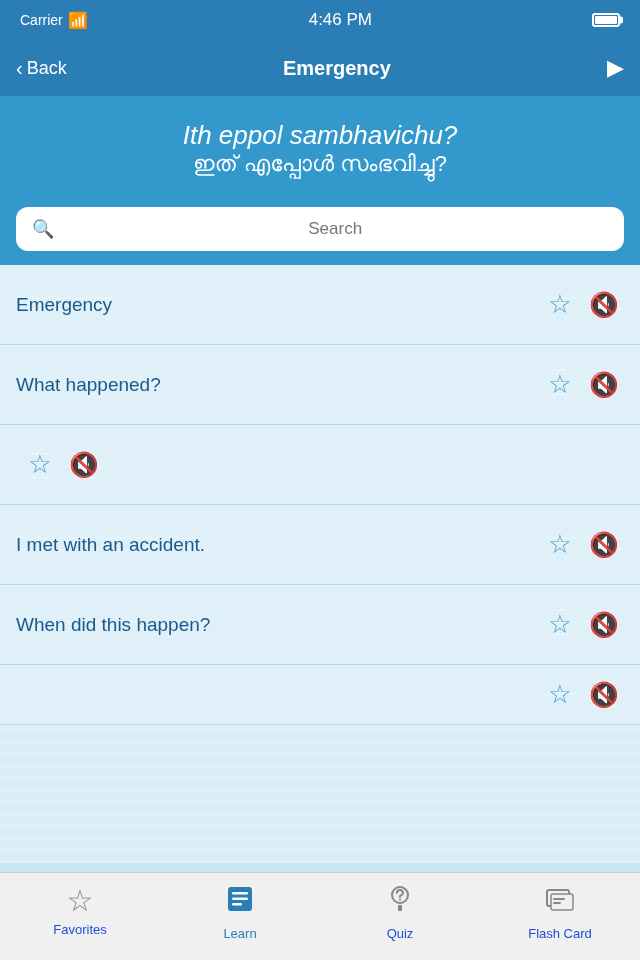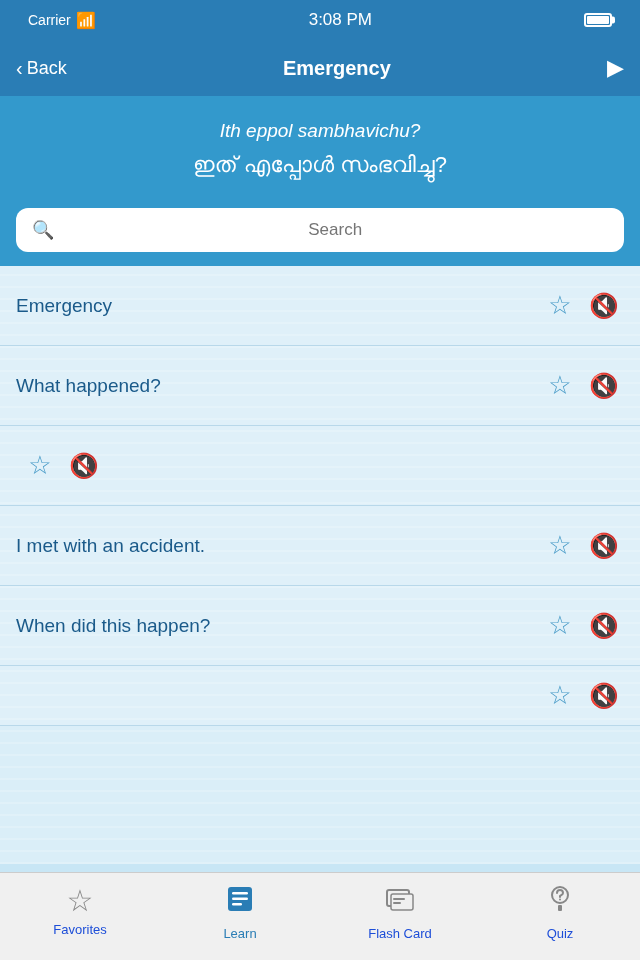--- a/index.html
+++ b/index.html
@@ -21,7 +21,7 @@
       display: flex;
       align-items: center;
       justify-content: space-between;
-      padding: 0 28px;
+      padding: 0 20px;
       color: white;
       font-size: 16px;
       font-weight: 500;

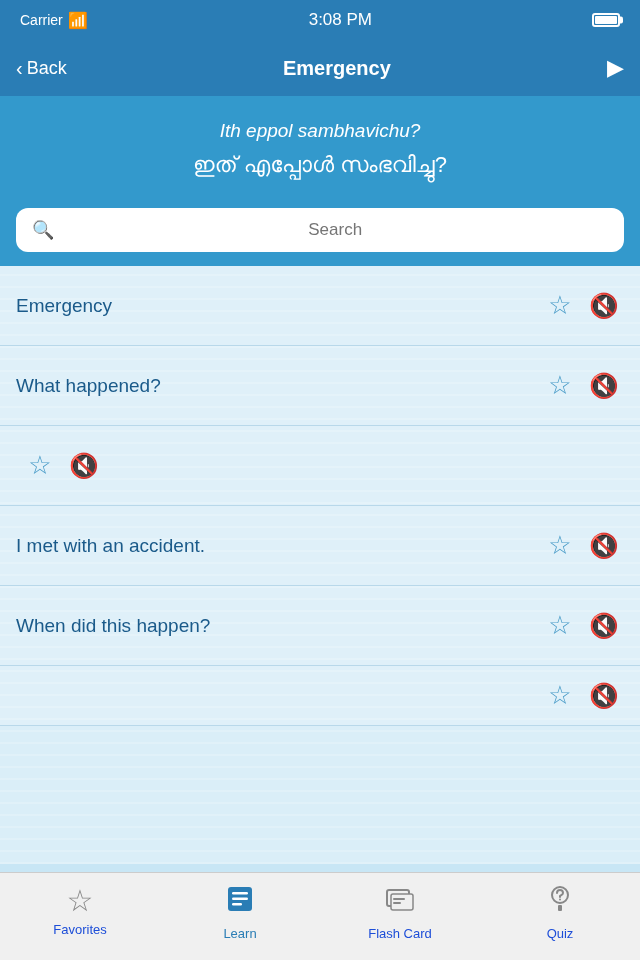--- a/index.html
+++ b/index.html
@@ -213,7 +213,7 @@
     <span class="carrier-text">Carrier</span>
     <span style="font-size:16px;">📶</span>
   </div>
-  <div class="status-center">3:08 PM</div>
+  <div class="status-center">4:46 PM</div>
   <div class="status-right">
     <div class="battery-icon">
       <div class="battery-fill"></div>

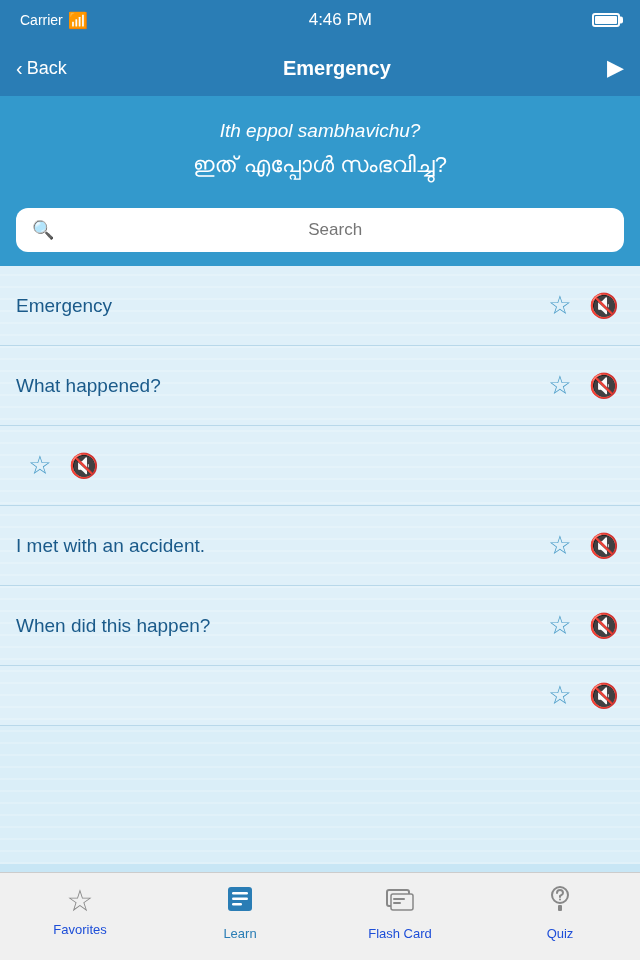--- a/index.html
+++ b/index.html
@@ -72,9 +72,8 @@
     }
     .phrase-english {
       color: white;
-      font-size: 19px;
+      font-size: 26px;
       font-style: italic;
-      margin-bottom: 10px;
       font-weight: 400;
     }
     .phrase-native {

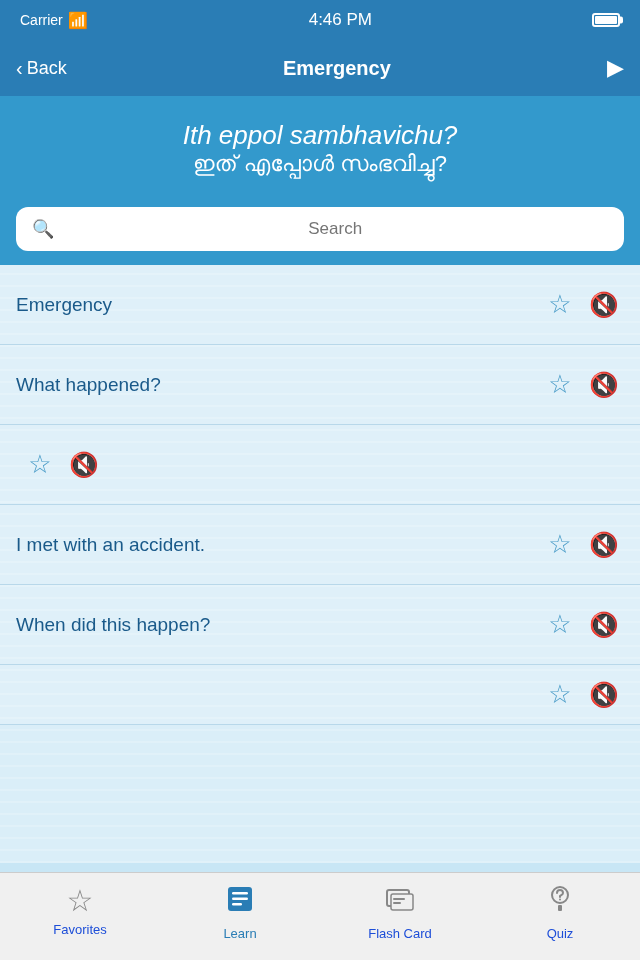--- a/index.html
+++ b/index.html
@@ -326,6 +326,18 @@
   </div>
 
   <div class="tab-item">
+    <span class="tab-icon" style="font-size:28px;color:#888;">
+      <svg width="32" height="32" viewBox="0 0 32 32" fill="none" xmlns="http://www.w3.org/2000/svg">
+        <ellipse cx="16" cy="12" rx="8" ry="8" stroke="#888" stroke-width="2" fill="none"></ellipse>
+        <path d="M13 10c0-1.657 1.343-3 3-3s3 1.343 3 3c0 1.5-1.5 2-3 3v1" stroke="#888" stroke-width="2" stroke-linecap="round"></path>
+        <circle cx="16" cy="16.5" r="1" fill="#888"></circle>
+        <rect x="14" y="22" width="4" height="6" rx="1" fill="#888"></rect>
+      </svg>
+    </span>
+    <span class="tab-label">Quiz</span>
+  </div>
+
+  <div class="tab-item">
     <span class="tab-icon">
       <svg width="32" height="32" viewBox="0 0 32 32" fill="none" xmlns="http://www.w3.org/2000/svg">
         <rect x="3" y="7" width="22" height="16" rx="2" stroke="#888" stroke-width="2" fill="none"></rect>
@@ -337,18 +349,6 @@
     <span class="tab-label">Flash Card</span>
   </div>
 
-  <div class="tab-item">
-    <span class="tab-icon" style="font-size:28px;color:#888;">
-      <svg width="32" height="32" viewBox="0 0 32 32" fill="none" xmlns="http://www.w3.org/2000/svg">
-        <ellipse cx="16" cy="12" rx="8" ry="8" stroke="#888" stroke-width="2" fill="none"></ellipse>
-        <path d="M13 10c0-1.657 1.343-3 3-3s3 1.343 3 3c0 1.5-1.5 2-3 3v1" stroke="#888" stroke-width="2" stroke-linecap="round"></path>
-        <circle cx="16" cy="16.5" r="1" fill="#888"></circle>
-        <rect x="14" y="22" width="4" height="6" rx="1" fill="#888"></rect>
-      </svg>
-    </span>
-    <span class="tab-label">Quiz</span>
-  </div>
-
 </div>
 
 </body></html>

